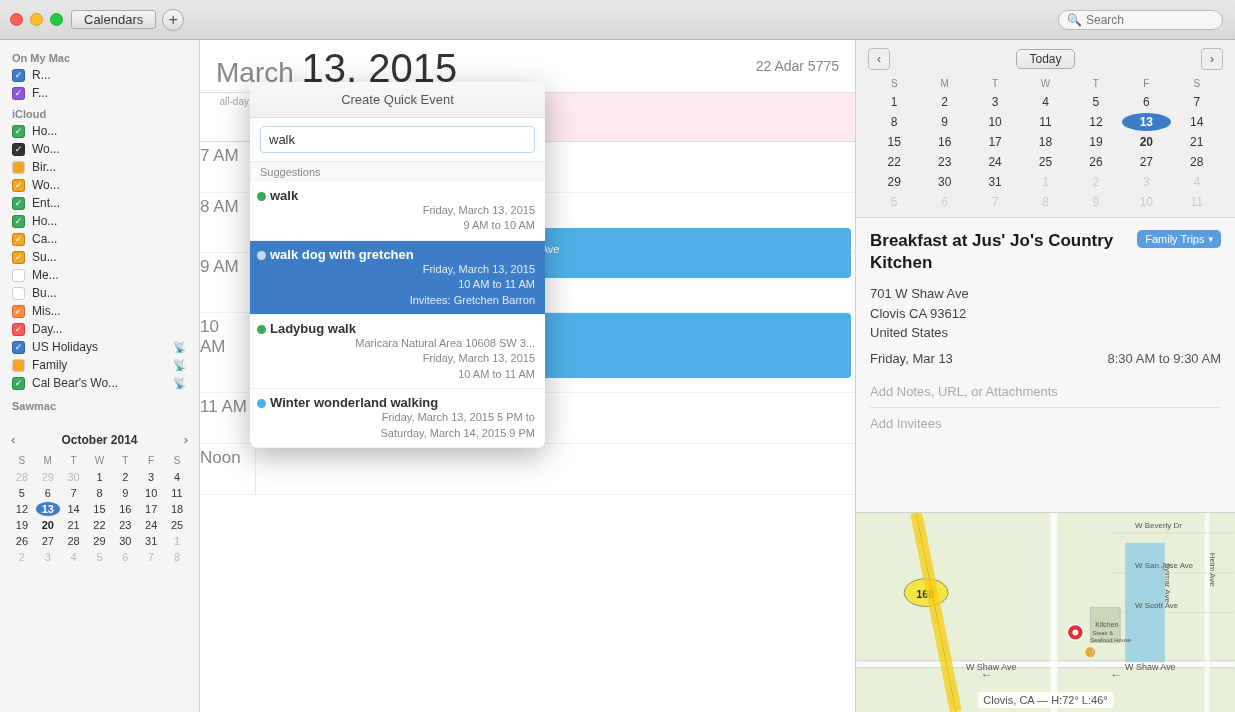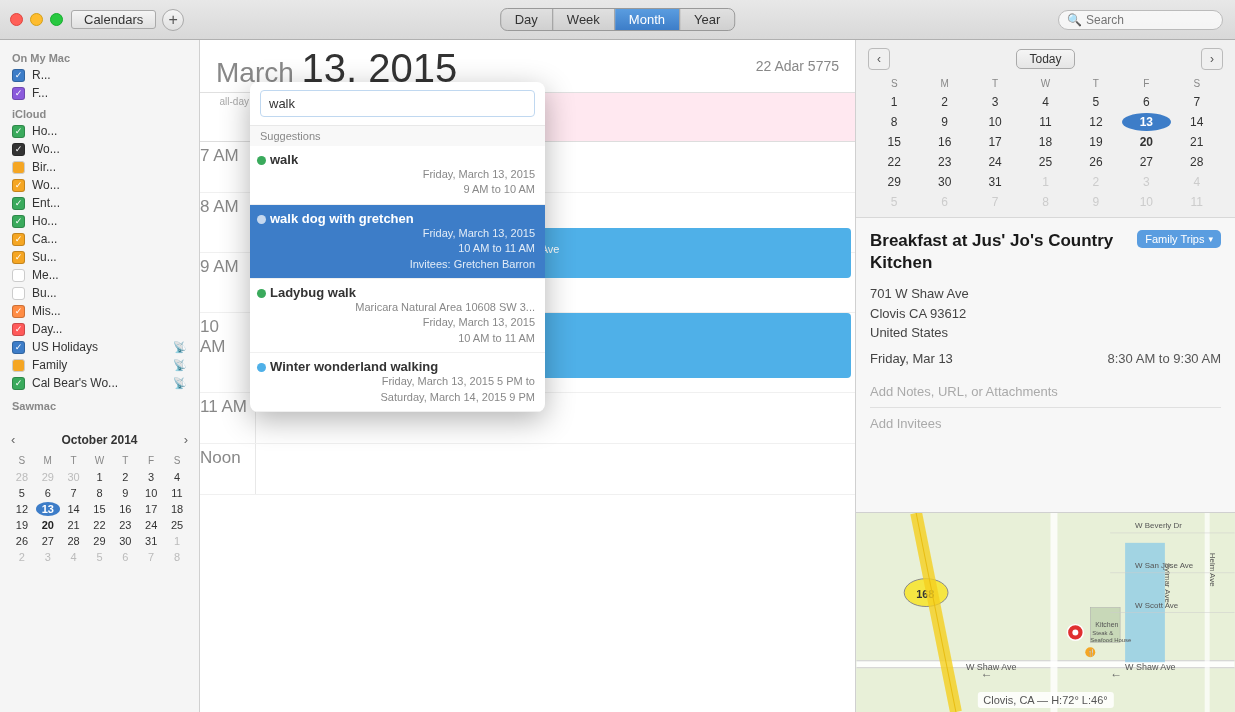--- a/index.html
+++ b/index.html
@@ -512,12 +512,6 @@
   </div>
   <button class="calendars-btn">Calendars</button>
   <div class="add-btn">+</div>
-  <div class="view-switcher">
-    <div class="view-btn">Day</div>
-    <div class="view-btn">Week</div>
-    <div class="view-btn active">Month</div>
-    <div class="view-btn">Year</div>
-  </div>
   <div class="search-box">
     <span class="search-icon-char">🔍</span>
     <input class="search-input" placeholder="Search" style="">

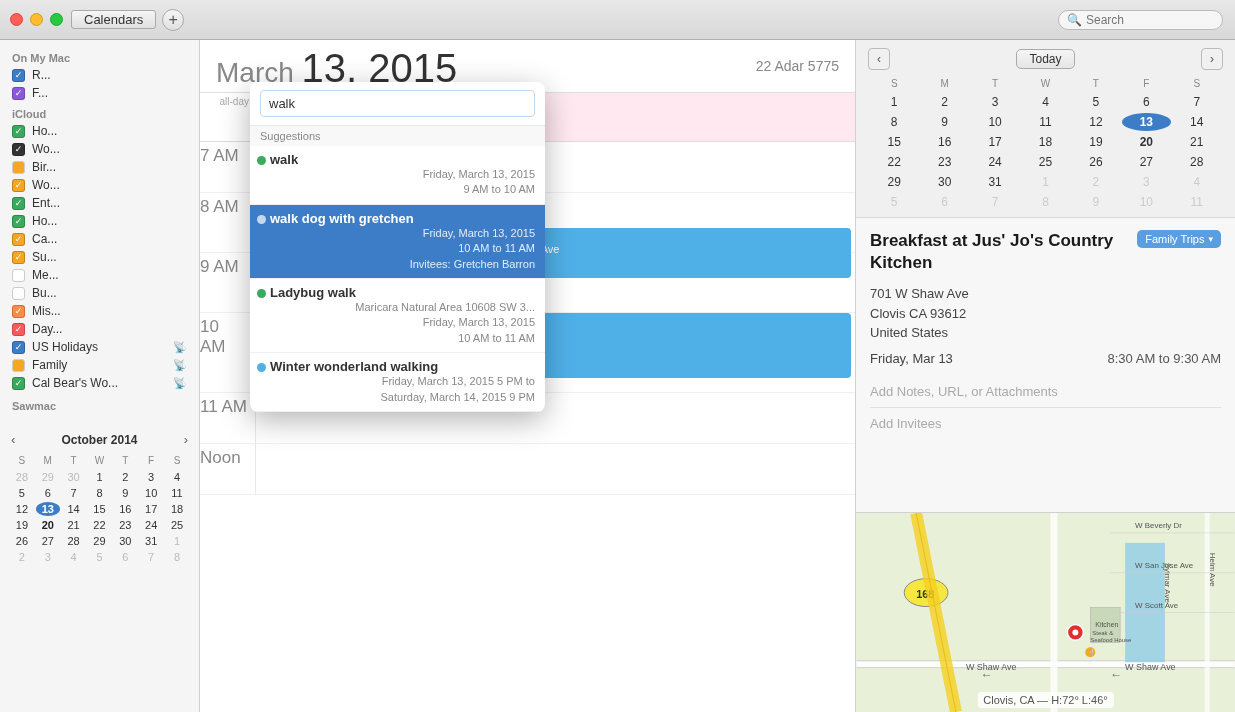--- a/index.html
+++ b/index.html
@@ -678,6 +678,7 @@
   <div class="center-area">
 
     <div class="quick-event-popup">
+      <div class="popup-title">Create Quick Event</div>
       <input class="popup-input" value="walk" style="">
       <div class="suggestions-header">Suggestions</div>
       

